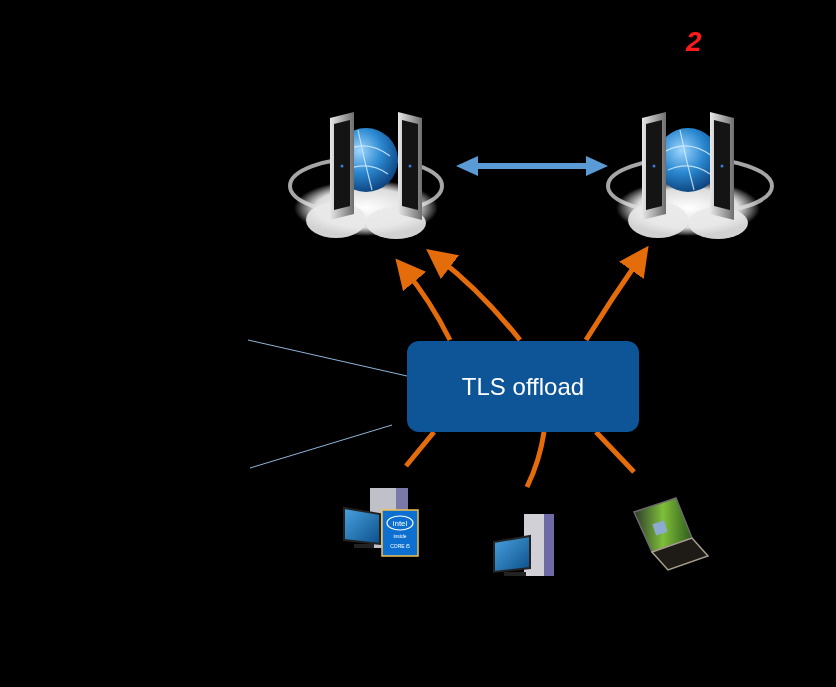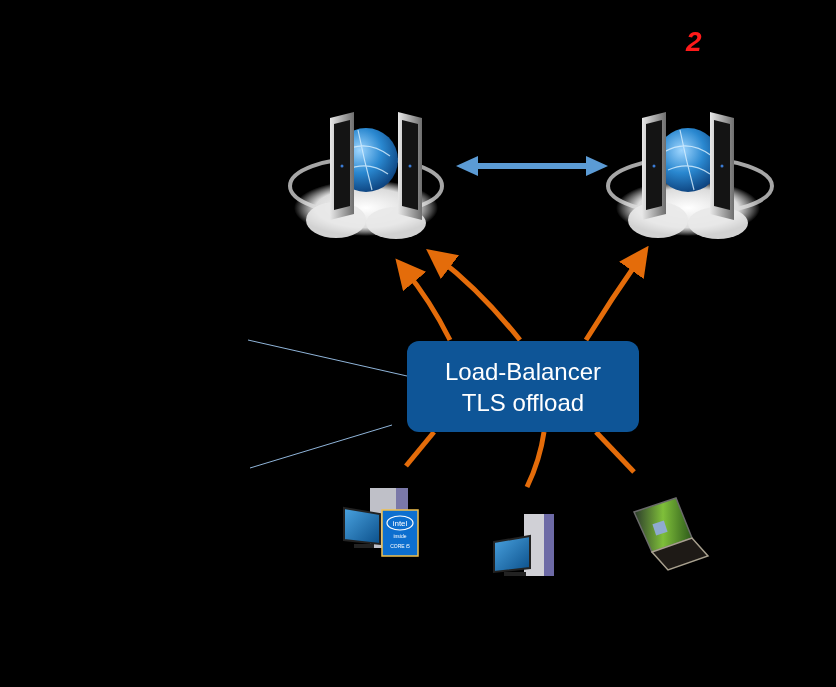--- a/index.html
+++ b/index.html
@@ -128,7 +128,6 @@
 <div class="step-number">2</div>
 
 <div class="lb-box">
-  <span>Load-Balancer</span>
   <span>TLS offload</span>
 </div>
 

